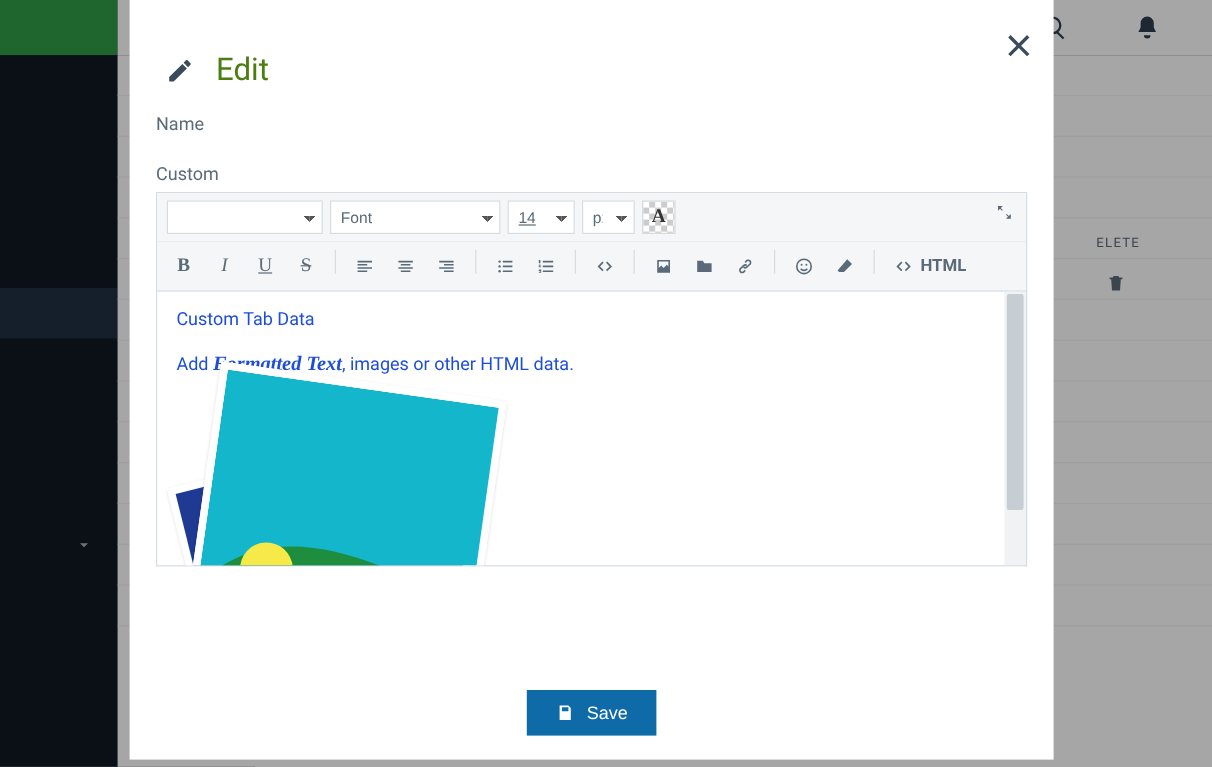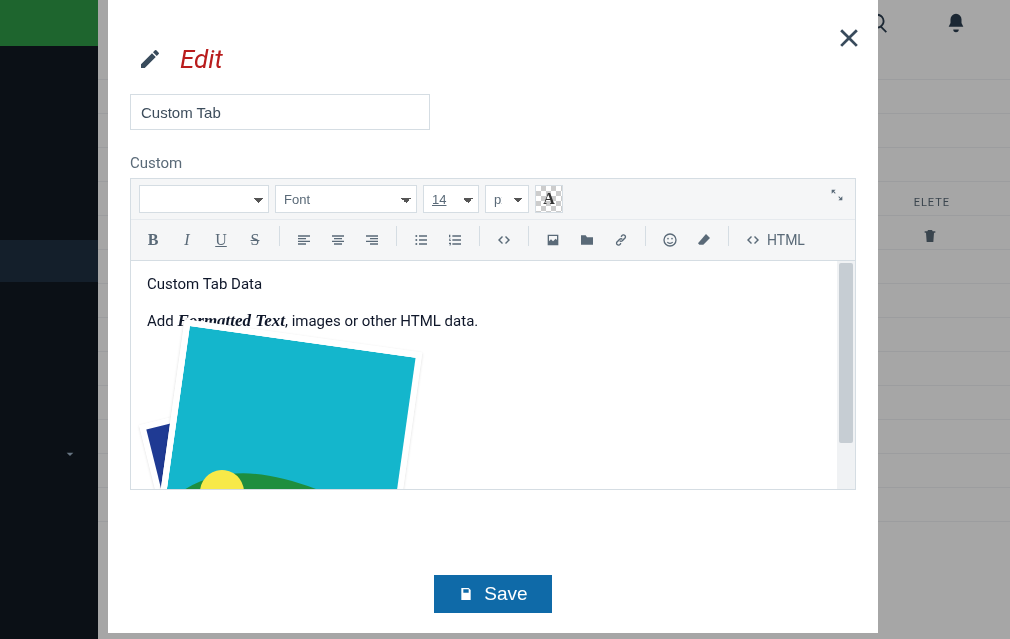--- a/index.html
+++ b/index.html
@@ -83,7 +83,7 @@
   }
   .modal-header svg { width: 24px; height: 24px; fill: #394b5c; }
   .modal-title {
-    font-size: 26px; color: #b91c1c; font-weight: 400; font-style: italic;
+    font-size: 26px; color: #4d7c0f; font-weight: 400;
   }
 
   .field { padding: 0 22px; }

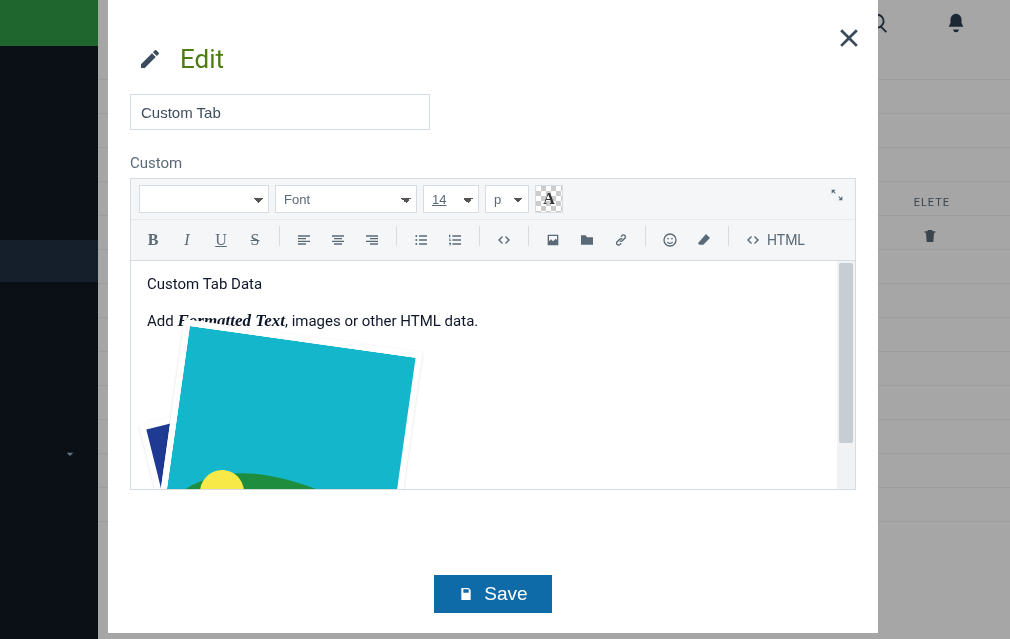--- a/index.html
+++ b/index.html
@@ -260,6 +260,7 @@
   </div>
 
   <div class="field">
+    <div class="field-label">Name</div>
     <input class="text-input" value="Custom Tab" style="">
   </div>
 

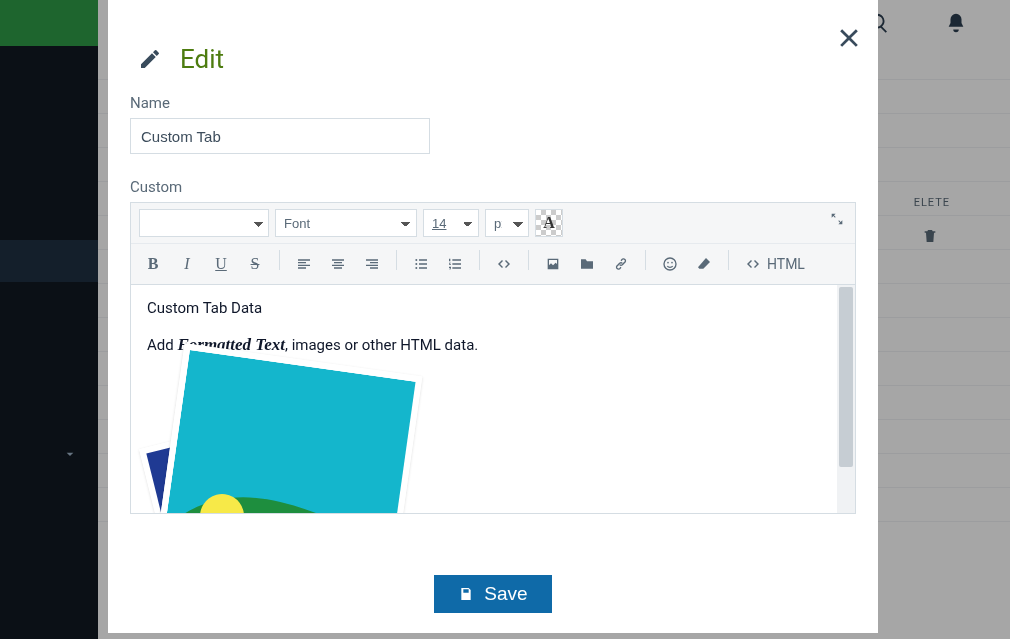--- a/index.html
+++ b/index.html
@@ -261,7 +261,6 @@
 
   <div class="field">
     <div class="field-label">Name</div>
-    <input class="text-input" value="Custom Tab" style="">
   </div>
 
   <div class="field content-field">

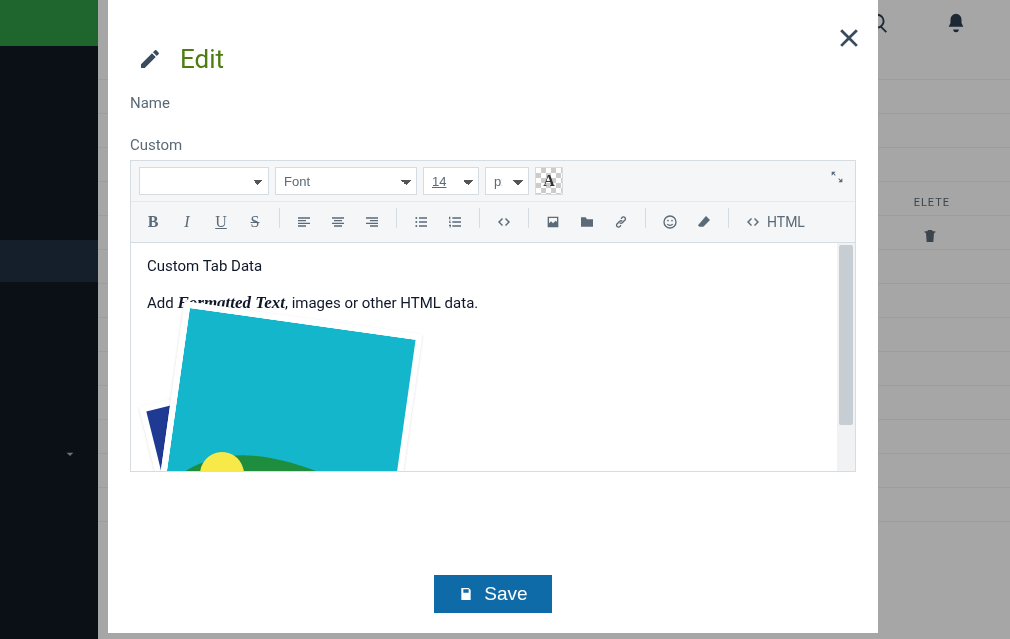--- a/index.html
+++ b/index.html
@@ -147,7 +147,7 @@
   }
   .tb-html {
     display: flex; align-items: center; gap: 6px; cursor: pointer;
-    padding: 0 6px; height: 28px;
+    padding: 0 6px; height: 28px; font-weight: bold;
   }
   .tb-html svg { width: 16px; height: 16px; fill: #5a6a78; }
   .tb-html span { font-size: 14px; color: #5a6a78; }

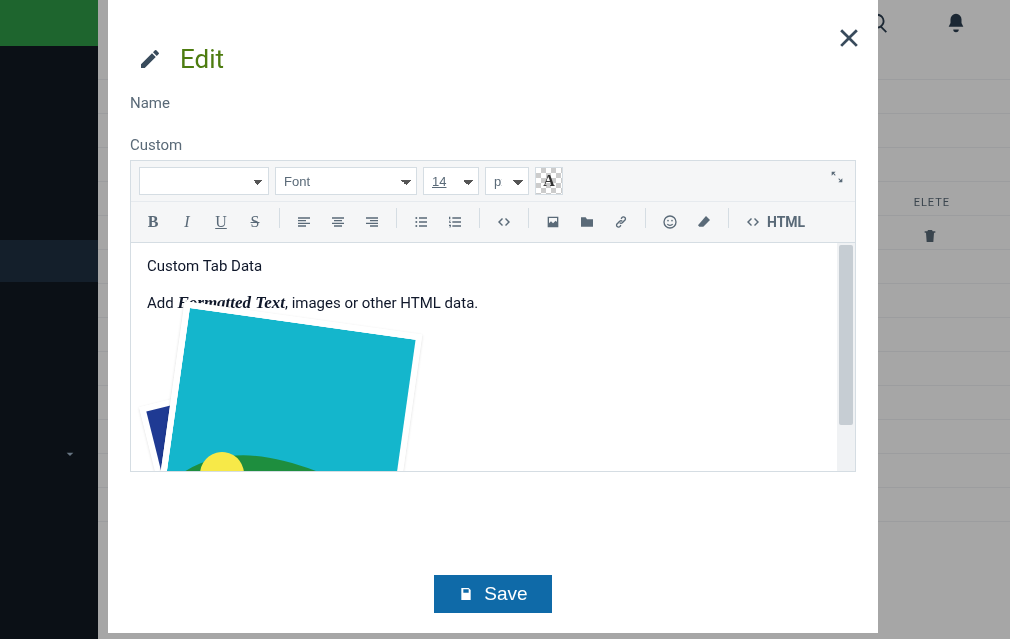--- a/index.html
+++ b/index.html
@@ -155,7 +155,7 @@
   
   .editor-content {
     position: relative; height: 228px; overflow: hidden;
-    padding: 14px 16px; font-size: 15px; color: #0f172a;
+    padding: 14px 16px; font-size: 15px; color: #1d4ed8;
   }
   .editor-content .line1 { margin-bottom: 18px; }
   .formatted {

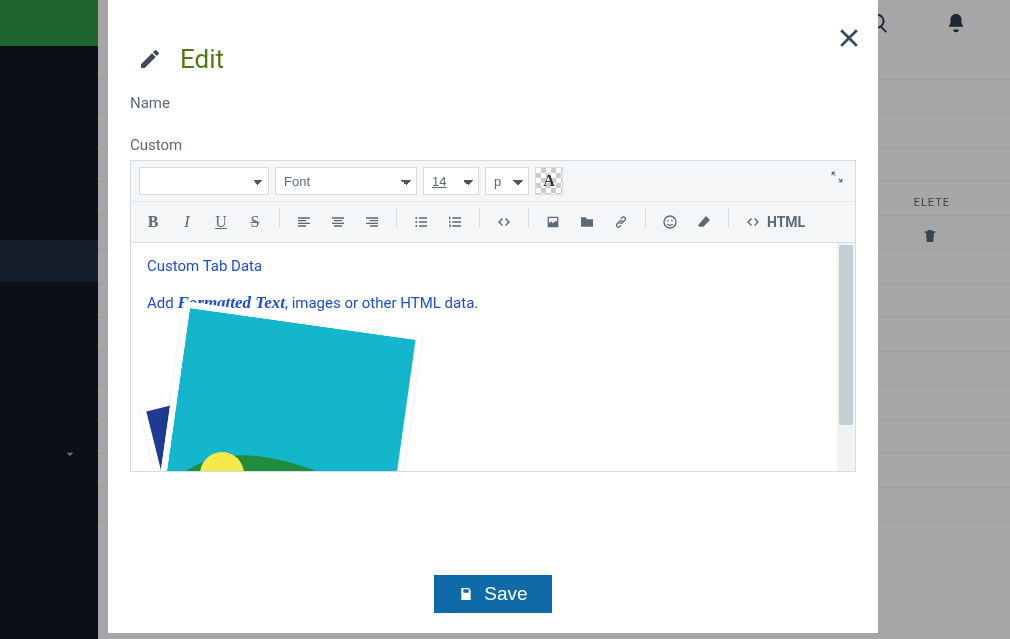--- a/index.html
+++ b/index.html
@@ -194,7 +194,7 @@
   }
   .save-btn {
     background: #0f6aa8; color: #fff; border: none;
-    height: 38px; padding: 4px 24px; font-size: 19px;
+    height: 38px; padding: 4px 24px; font-size: 15px;
     display: flex; align-items: center; gap: 10px; cursor: pointer;
   }
   .save-btn svg { width: 16px; height: 16px; fill: #fff; }

